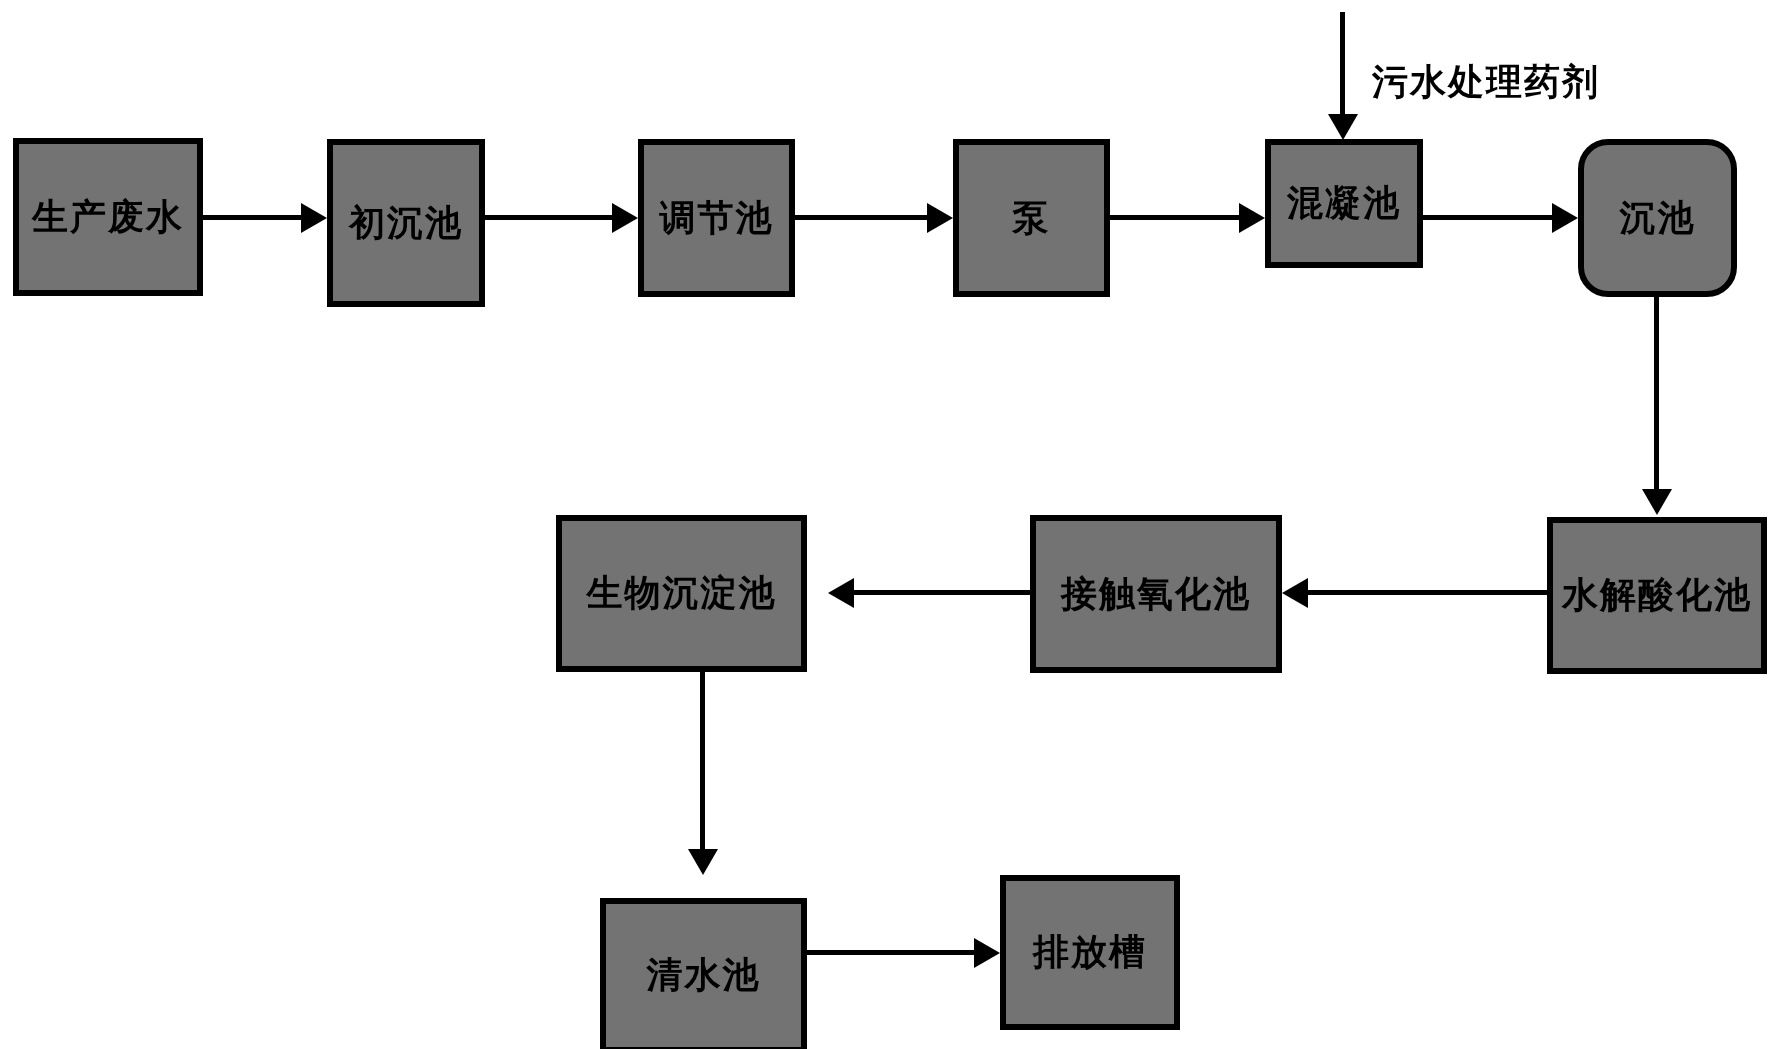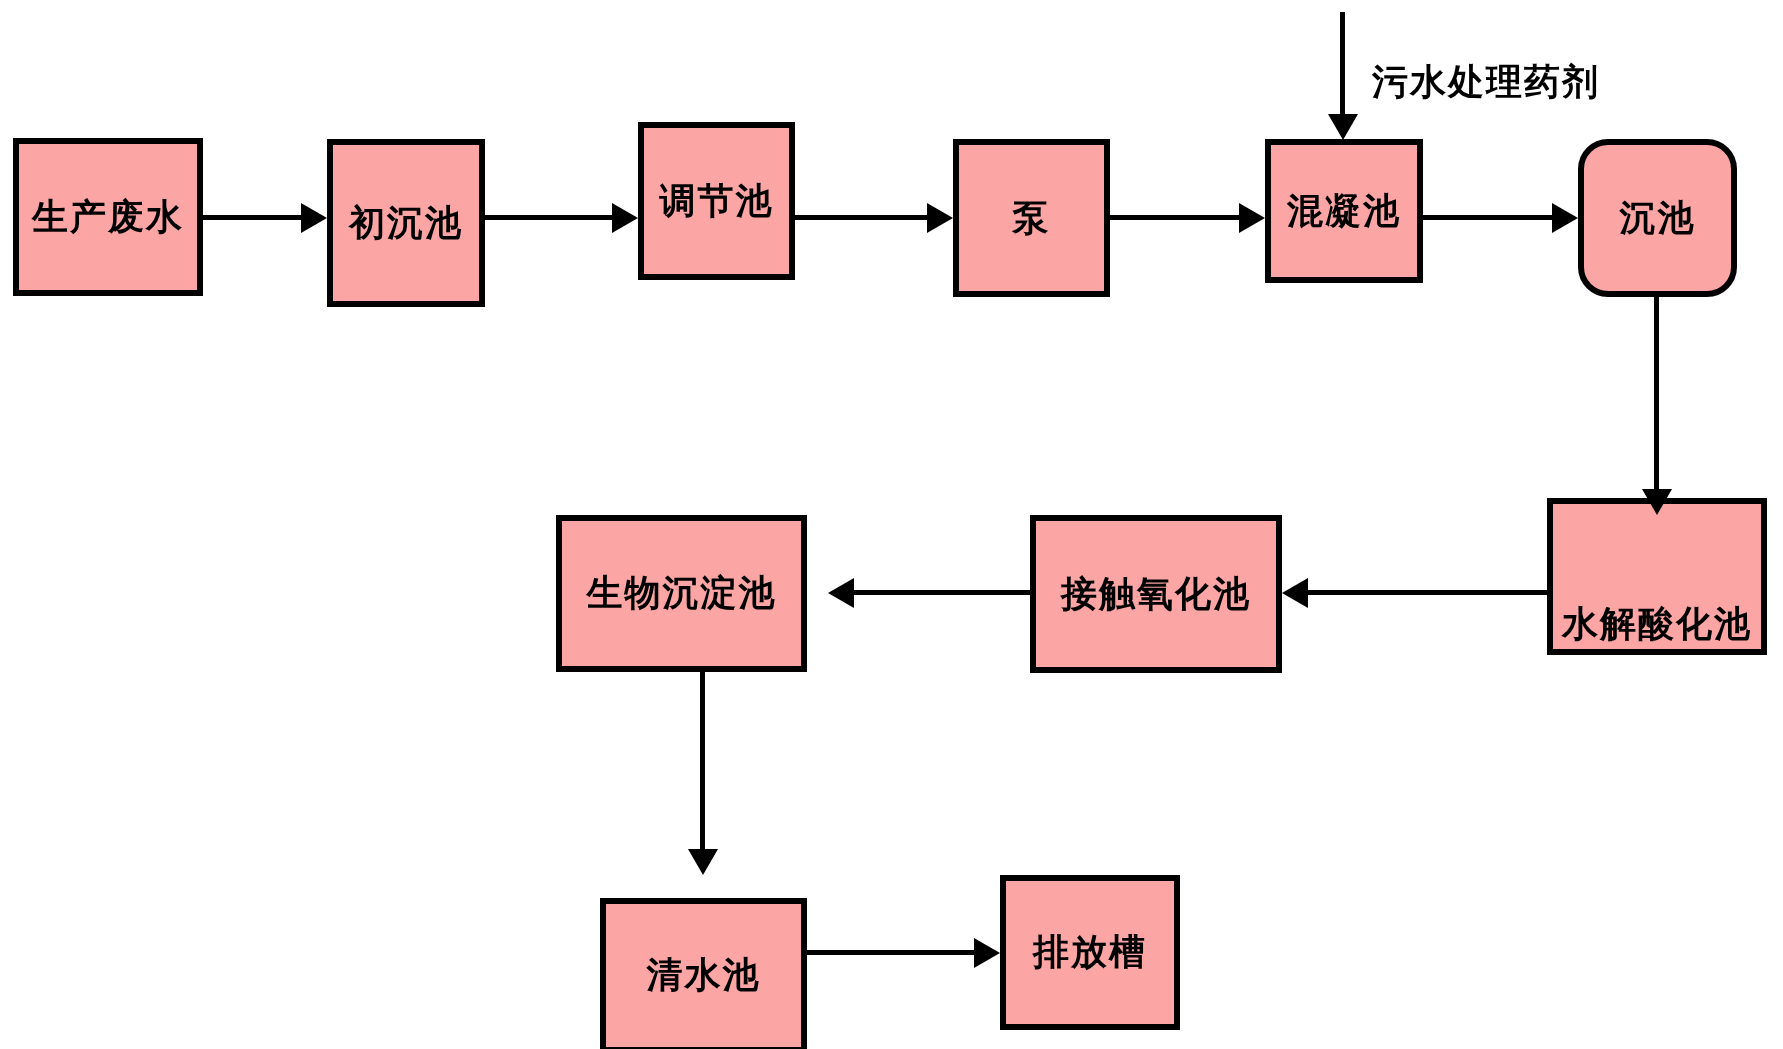--- a/index.html
+++ b/index.html
@@ -20,7 +20,7 @@
     position: absolute;
     box-sizing: border-box;
     border: 6px solid #000000;
-    background: #fca5a5;
+    background: #737373;
     display: flex;
     align-items: center;
     justify-content: center;

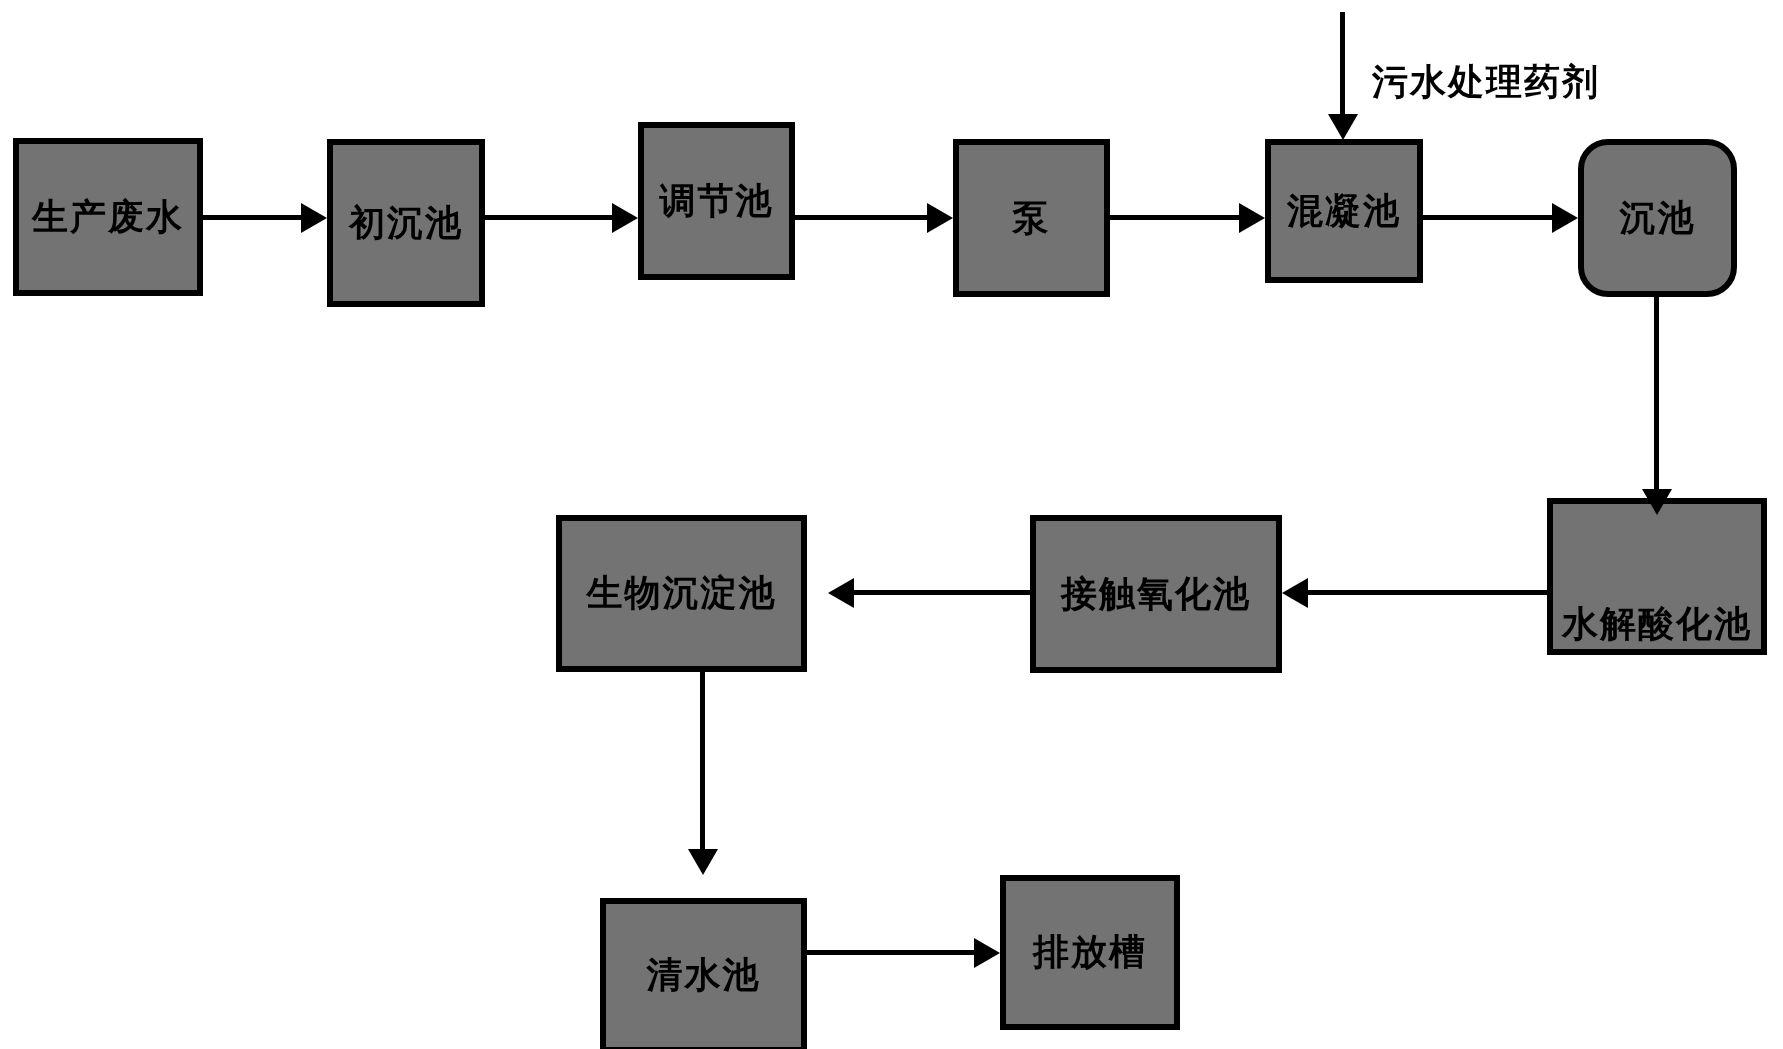--- a/index.html
+++ b/index.html
@@ -80,7 +80,7 @@
   <div class="node" style="left:327px;  top:139px; width:158px; height:168px;">
     <span class="node-label">初沉池</span>
   </div>
-  <div class="node" style="left:638px;  top:122px; width:157px; height:158px;">
+  <div class="node" style="left:638px;  top:139px; width:157px; height:158px;">
     <span class="node-label">调节池</span>
   </div>
   <div class="node" style="left:953px;  top:139px; width:157px; height:158px;">

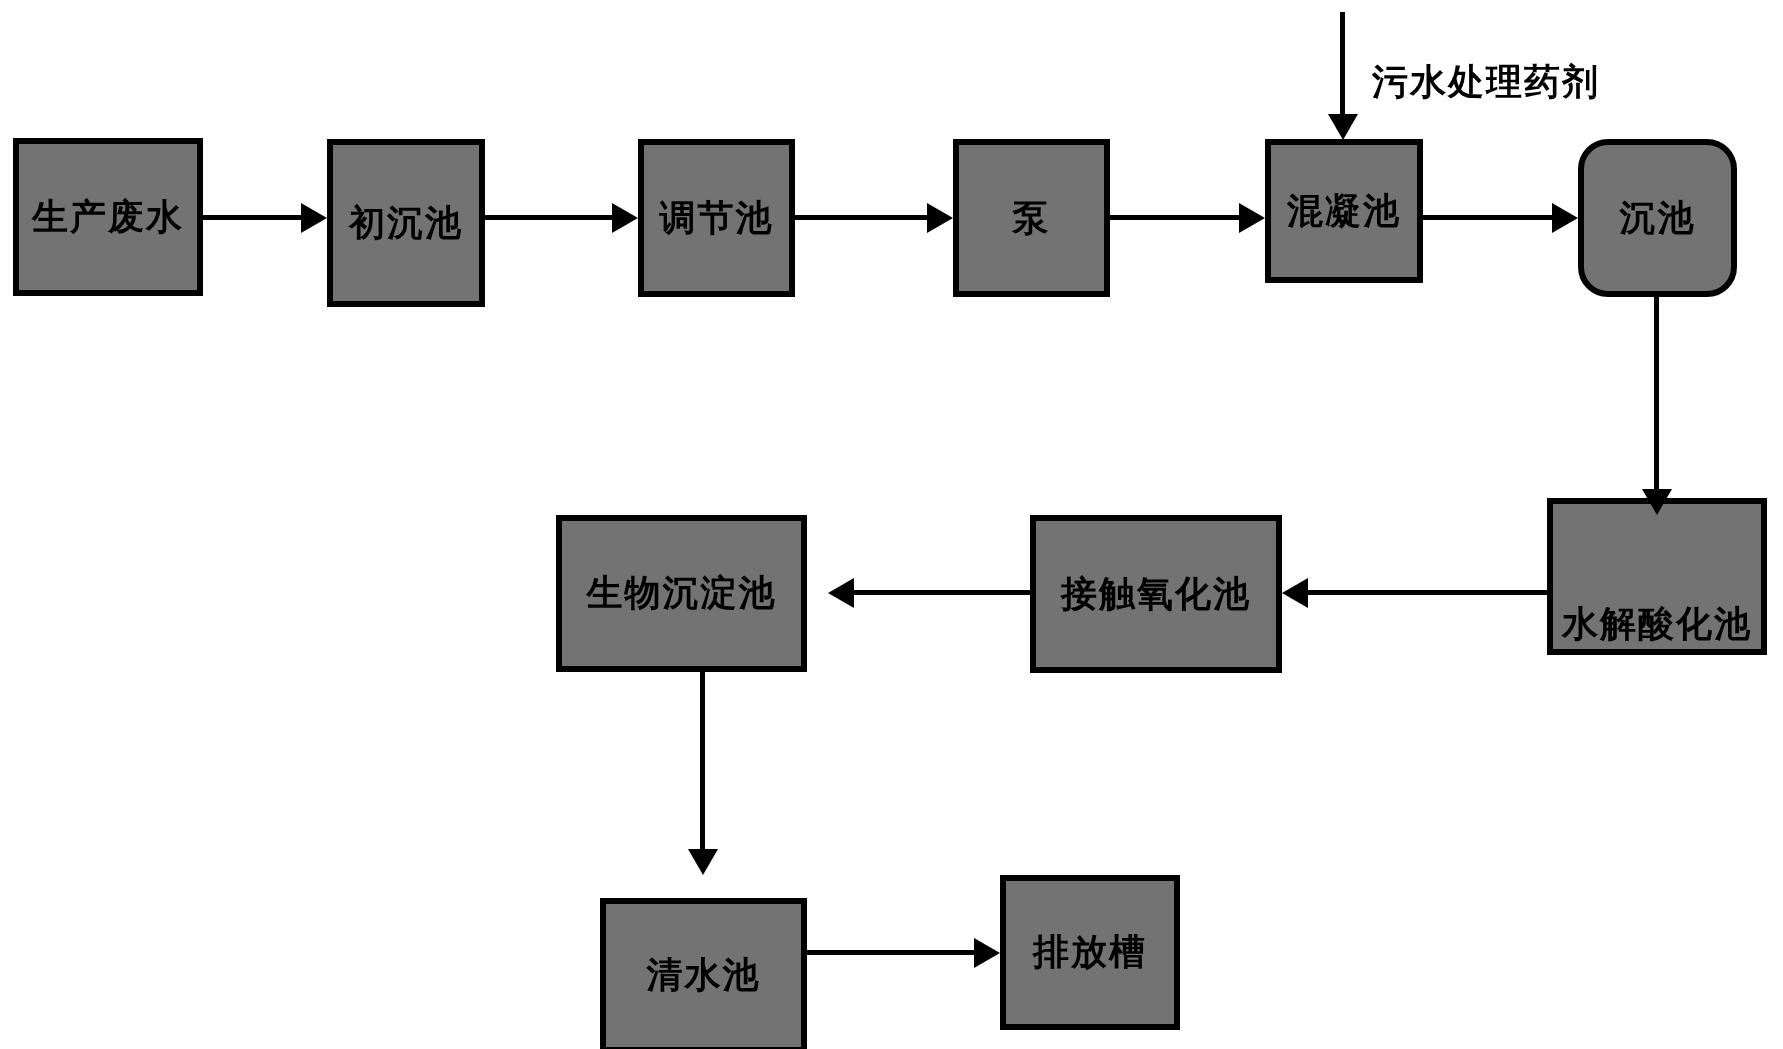--- a/index.html
+++ b/index.html
@@ -86,7 +86,7 @@
   <div class="node" style="left:953px;  top:139px; width:157px; height:158px;">
     <span class="node-label">泵</span>
   </div>
-  <div class="node" style="left:1265px; top:139px; width:158px; height:144px;">
+  <div class="node" style="left:1265px; top:139px; width:158px; height:129px;">
     <span class="node-label">混凝池</span>
   </div>
   <div class="node" style="left:1578px; top:139px; width:159px; height:158px;border-radius:30px;">

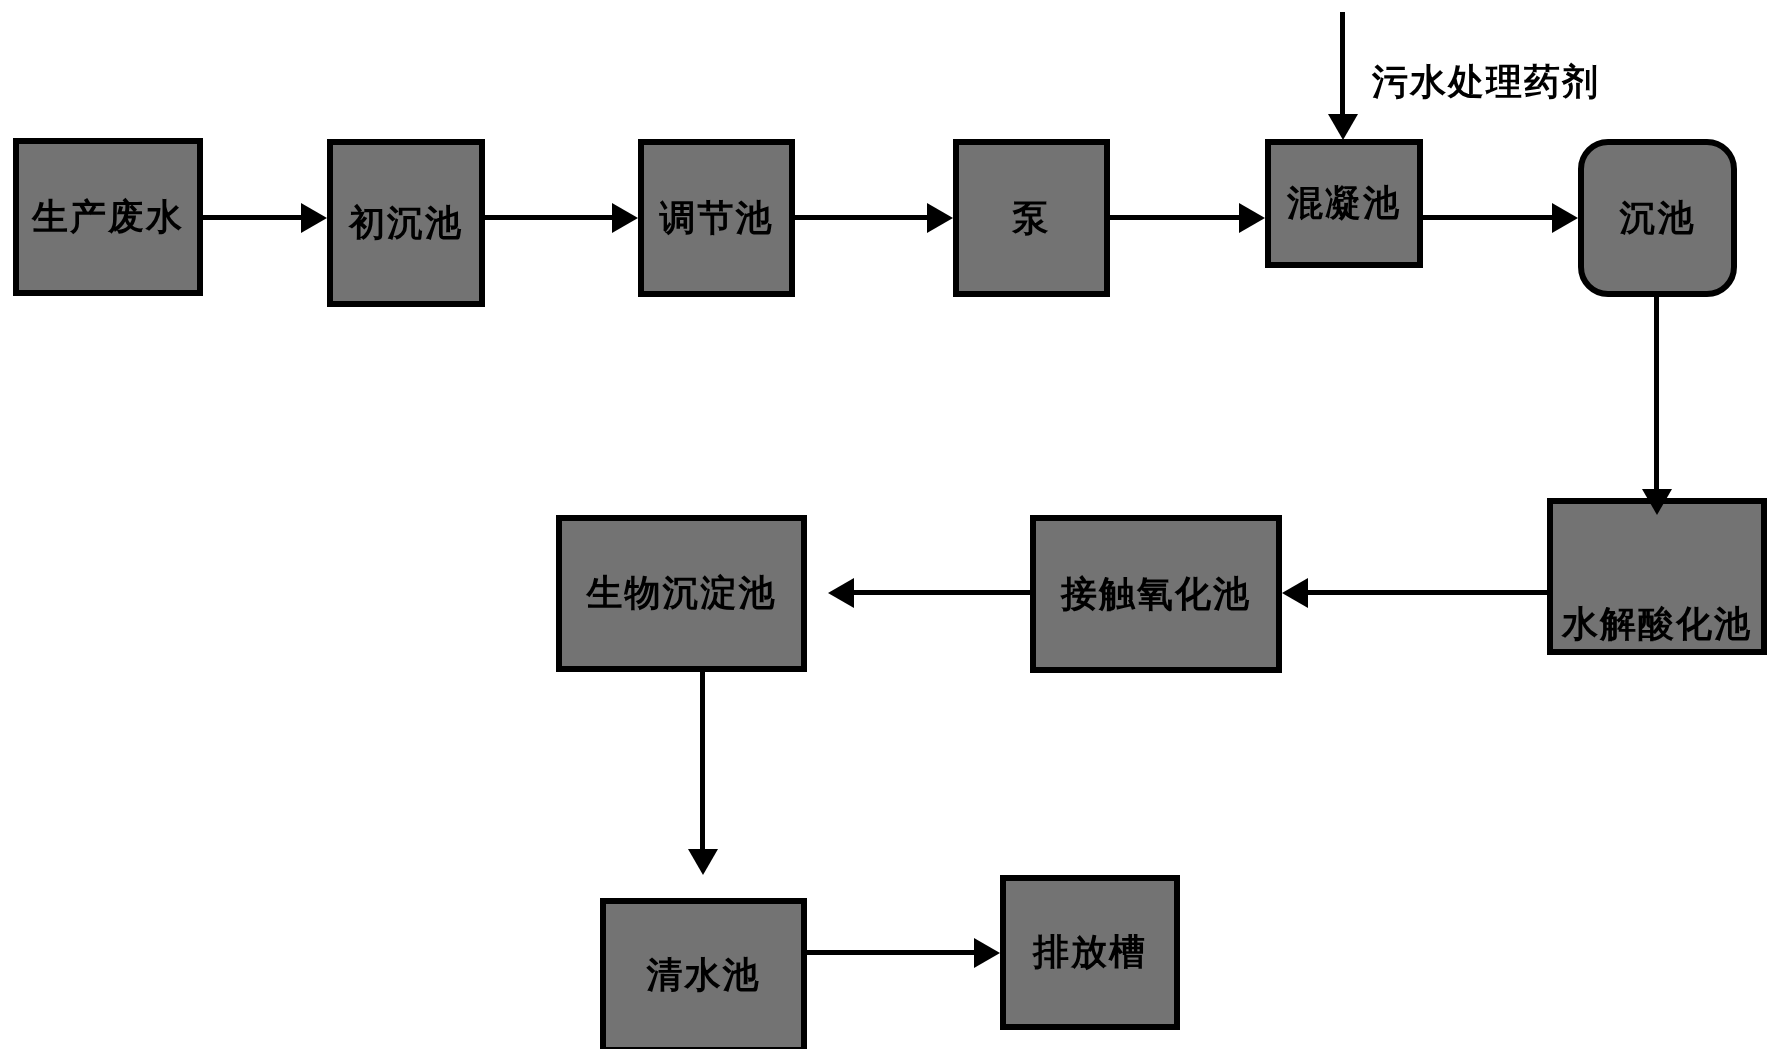--- a/index.html
+++ b/index.html
@@ -93,7 +93,7 @@
     <span class="node-label">沉池</span>
   </div>
 
-  <div class="node" style="left:1547px; top:498px; width:220px; height:157px;align-items:flex-end;">
+  <div class="node" style="left:1547px; top:517px; width:220px; height:157px;">
     <span class="node-label">水解酸化池</span>
   </div>
   <div class="node" style="left:1030px; top:515px; width:252px; height:158px;">

